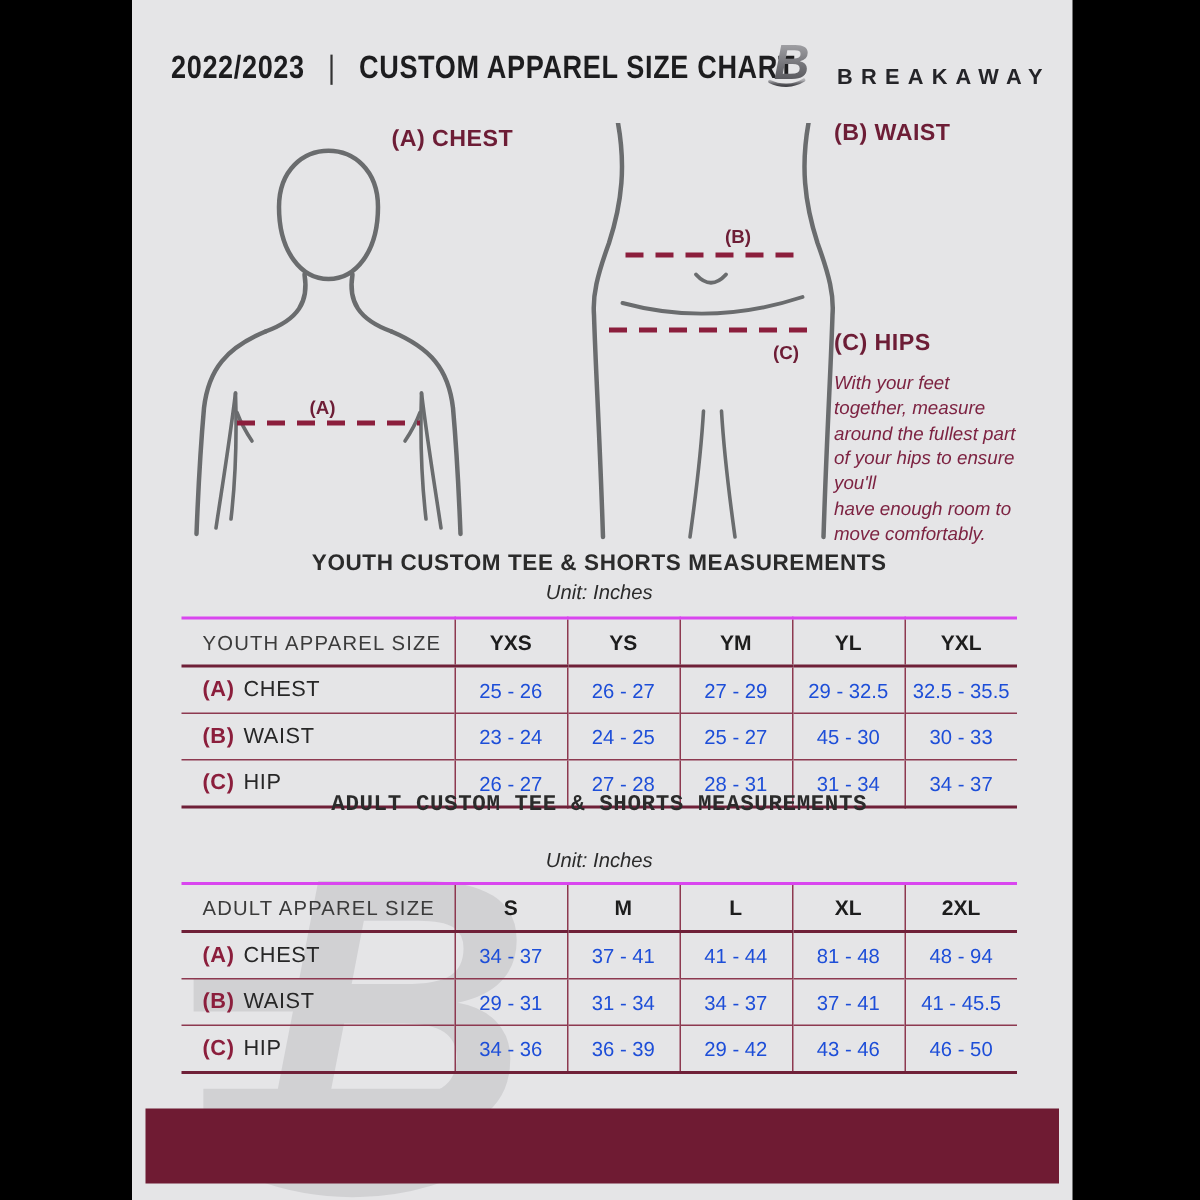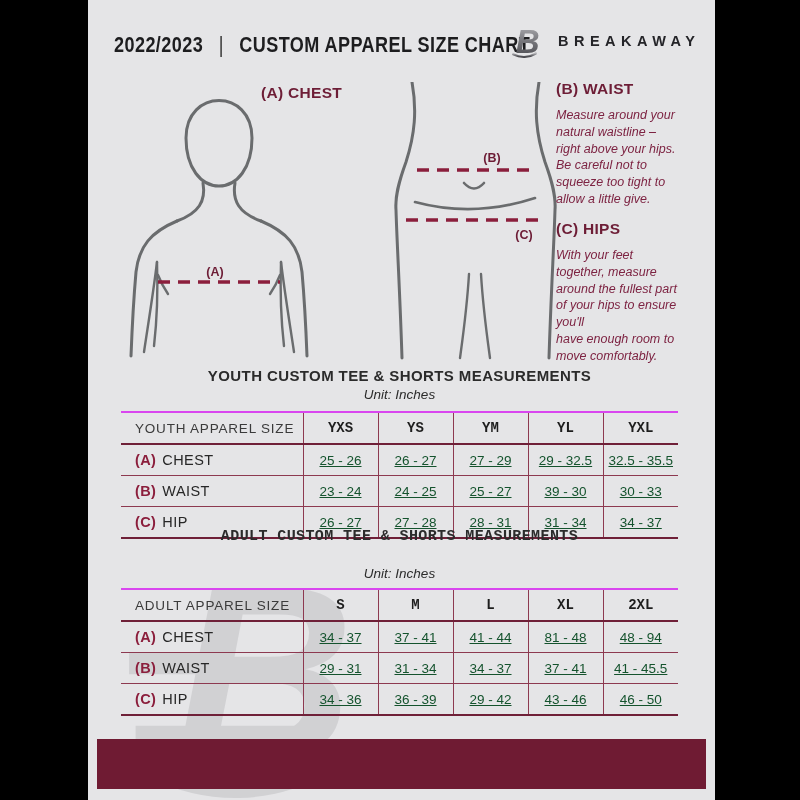--- a/index.html
+++ b/index.html
@@ -26,7 +26,7 @@
   .hdr-divider { font-weight:400; margin:0 12px; color:#333; }
   .logo-box { left:420px; top:22px; }
   .brand {
-    left:470px; top:33px; font-size:14.5px; font-weight:bold;
+    left:470px; top:44px; font-size:14.5px; font-weight:bold;
     letter-spacing:5.5px; color:#242428;
   }
 

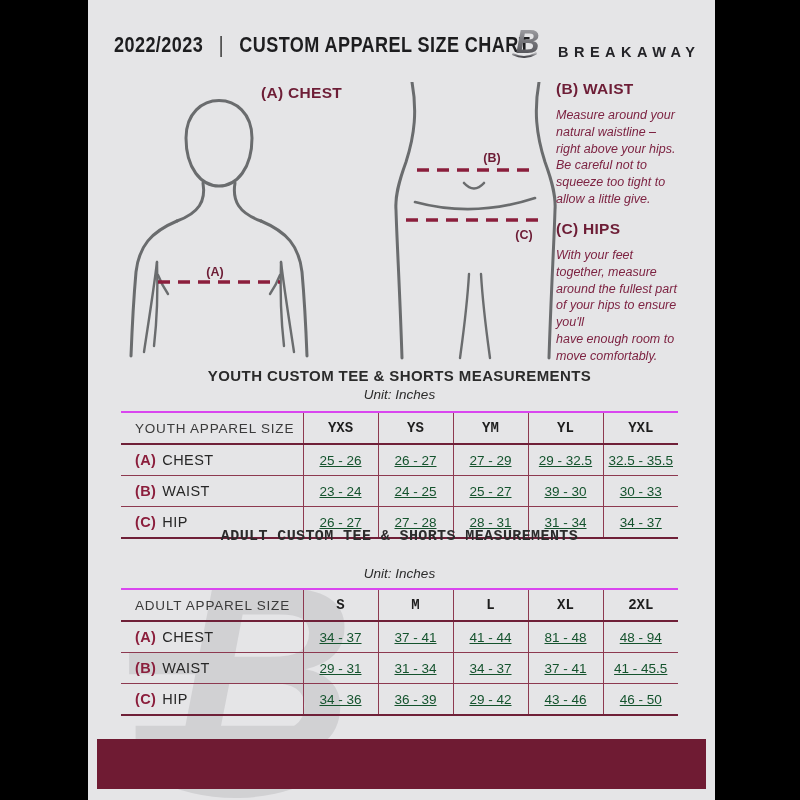--- a/index.html
+++ b/index.html
@@ -160,12 +160,6 @@
     </div>
     <div class="layer guide-block" id="waist-block">
       <h3 class="guide-h">(B) WAIST</h3>
-      <p class="guide-p">Measure around your
-natural waistline –
-right above your hips.
-Be careful not to
-squeeze too tight to
-allow a little give.</p>
     </div>
     <div class="layer guide-block" id="hips-block">
       <h3 class="guide-h">(C) HIPS</h3>

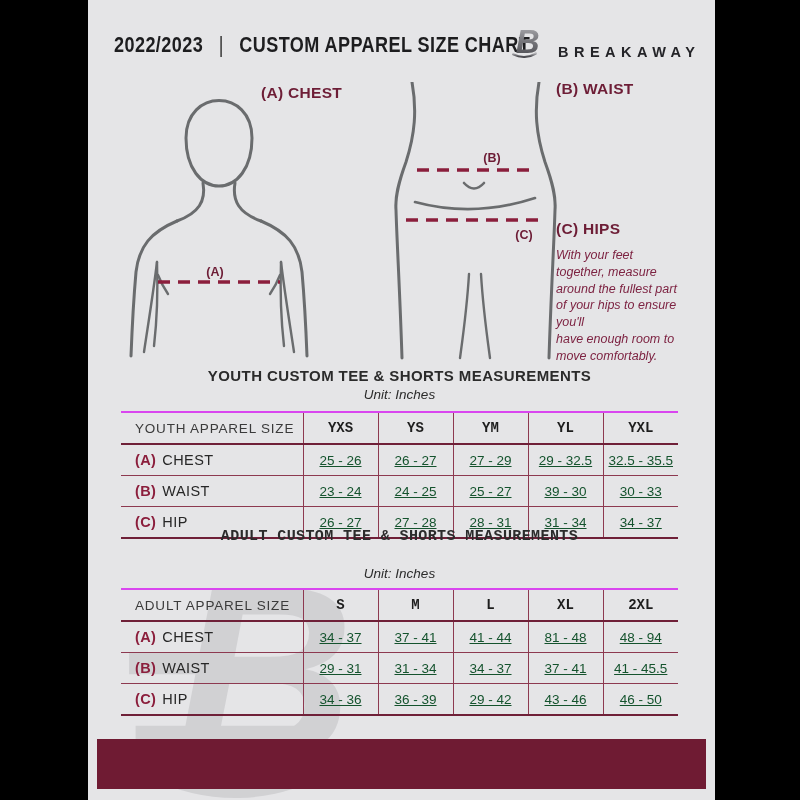--- a/index.html
+++ b/index.html
@@ -70,7 +70,7 @@
     text-align:left; padding-left:14px; font-size:13.5px; font-weight:normal;
     color:#3b3b3b; letter-spacing:.8px;
   }
-  th.size-col { font-size:14px; font-weight:bold; color:#1d1d1d; text-align:center;font-family:Liberation Mono, monospace; }
+  th.size-col { font-size:14px; font-weight:bold; color:#1d1d1d; text-align:center; }
   td.row-label { text-align:left; padding-left:14px; font-size:14.5px; color:#272727; letter-spacing:.4px; }
   .pfx { color:#8b1e3c; font-weight:bold; margin-right:6px; }
   td.val { text-align:center; font-size:13.5px; color:#14532d;text-decoration:underline; }

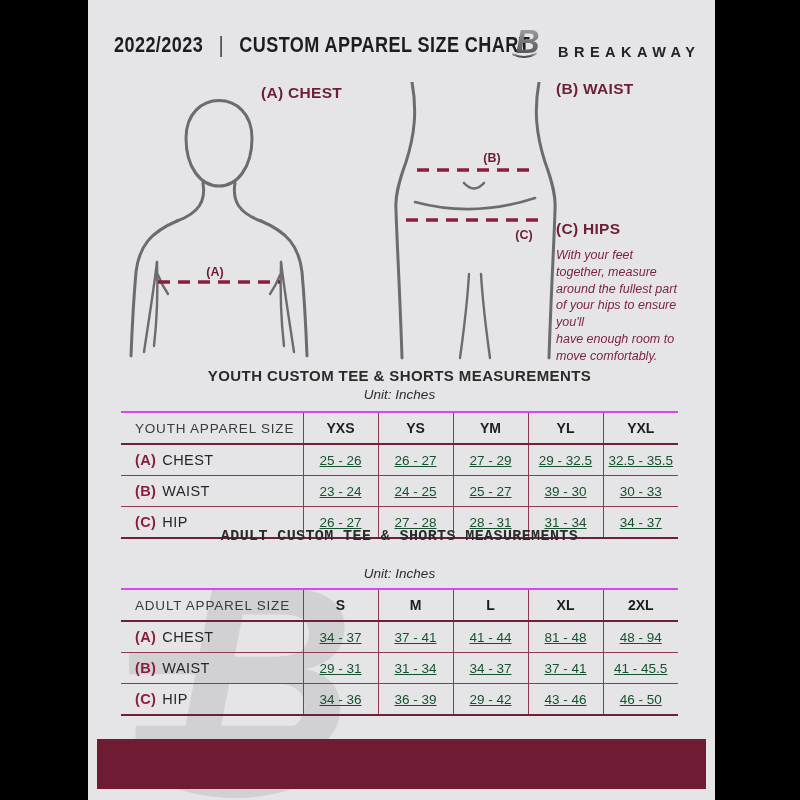--- a/index.html
+++ b/index.html
@@ -73,7 +73,7 @@
   th.size-col { font-size:14px; font-weight:bold; color:#1d1d1d; text-align:center; }
   td.row-label { text-align:left; padding-left:14px; font-size:14.5px; color:#272727; letter-spacing:.4px; }
   .pfx { color:#8b1e3c; font-weight:bold; margin-right:6px; }
-  td.val { text-align:center; font-size:13.5px; color:#14532d;text-decoration:underline; }
+  td.val { text-align:center; font-size:13.5px; color:#1d4ed8; }
 
   
   .footer-bar { left:9px; top:739px; width:609px; height:50px; background:#6f1b33; }

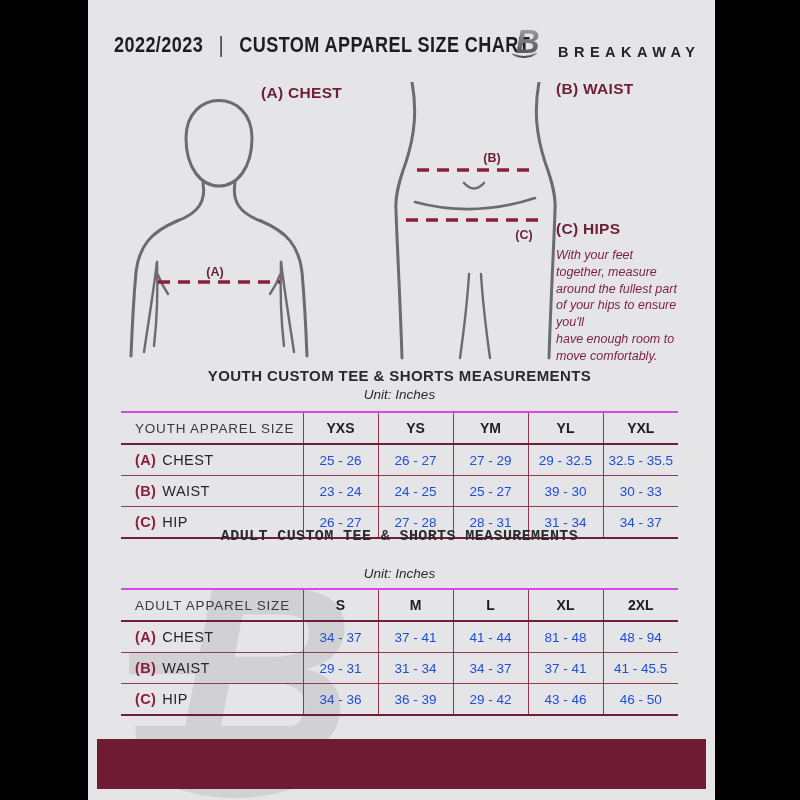--- a/index.html
+++ b/index.html
@@ -208,7 +208,7 @@
           <td class="val">23 - 24</td>
           <td class="val">24 - 25</td>
           <td class="val">25 - 27</td>
-          <td class="val">39 - 30</td>
+          <td class="val">45 - 30</td>
           <td class="val">30 - 33</td>
         </tr>
         <tr>

